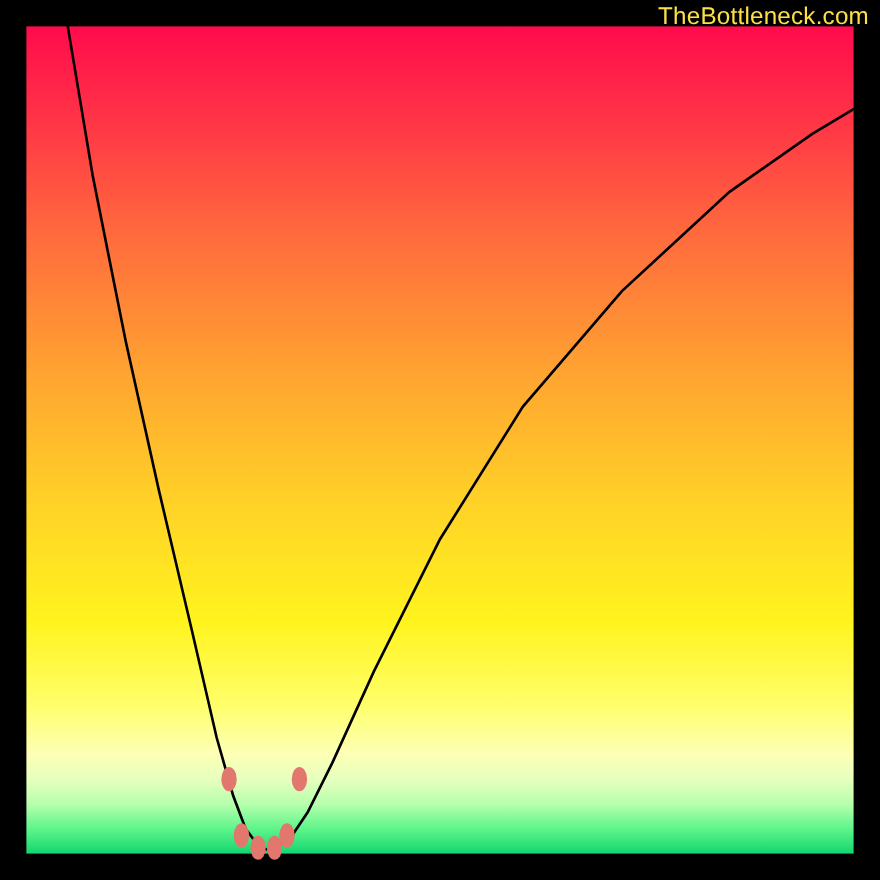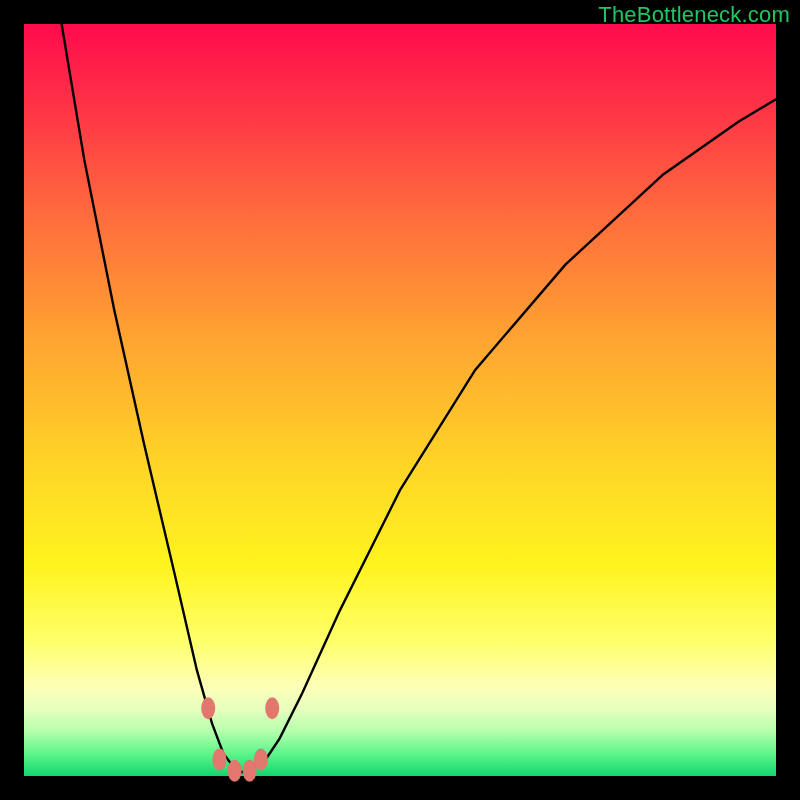--- a/index.html
+++ b/index.html
@@ -37,7 +37,7 @@
     position: absolute;
     top: 2px;
     right: 10px;
-    color: #22c55e;
+    color: #fde047;
     font-size: 22px;
     font-weight: 500;
     letter-spacing: 0.2px;

